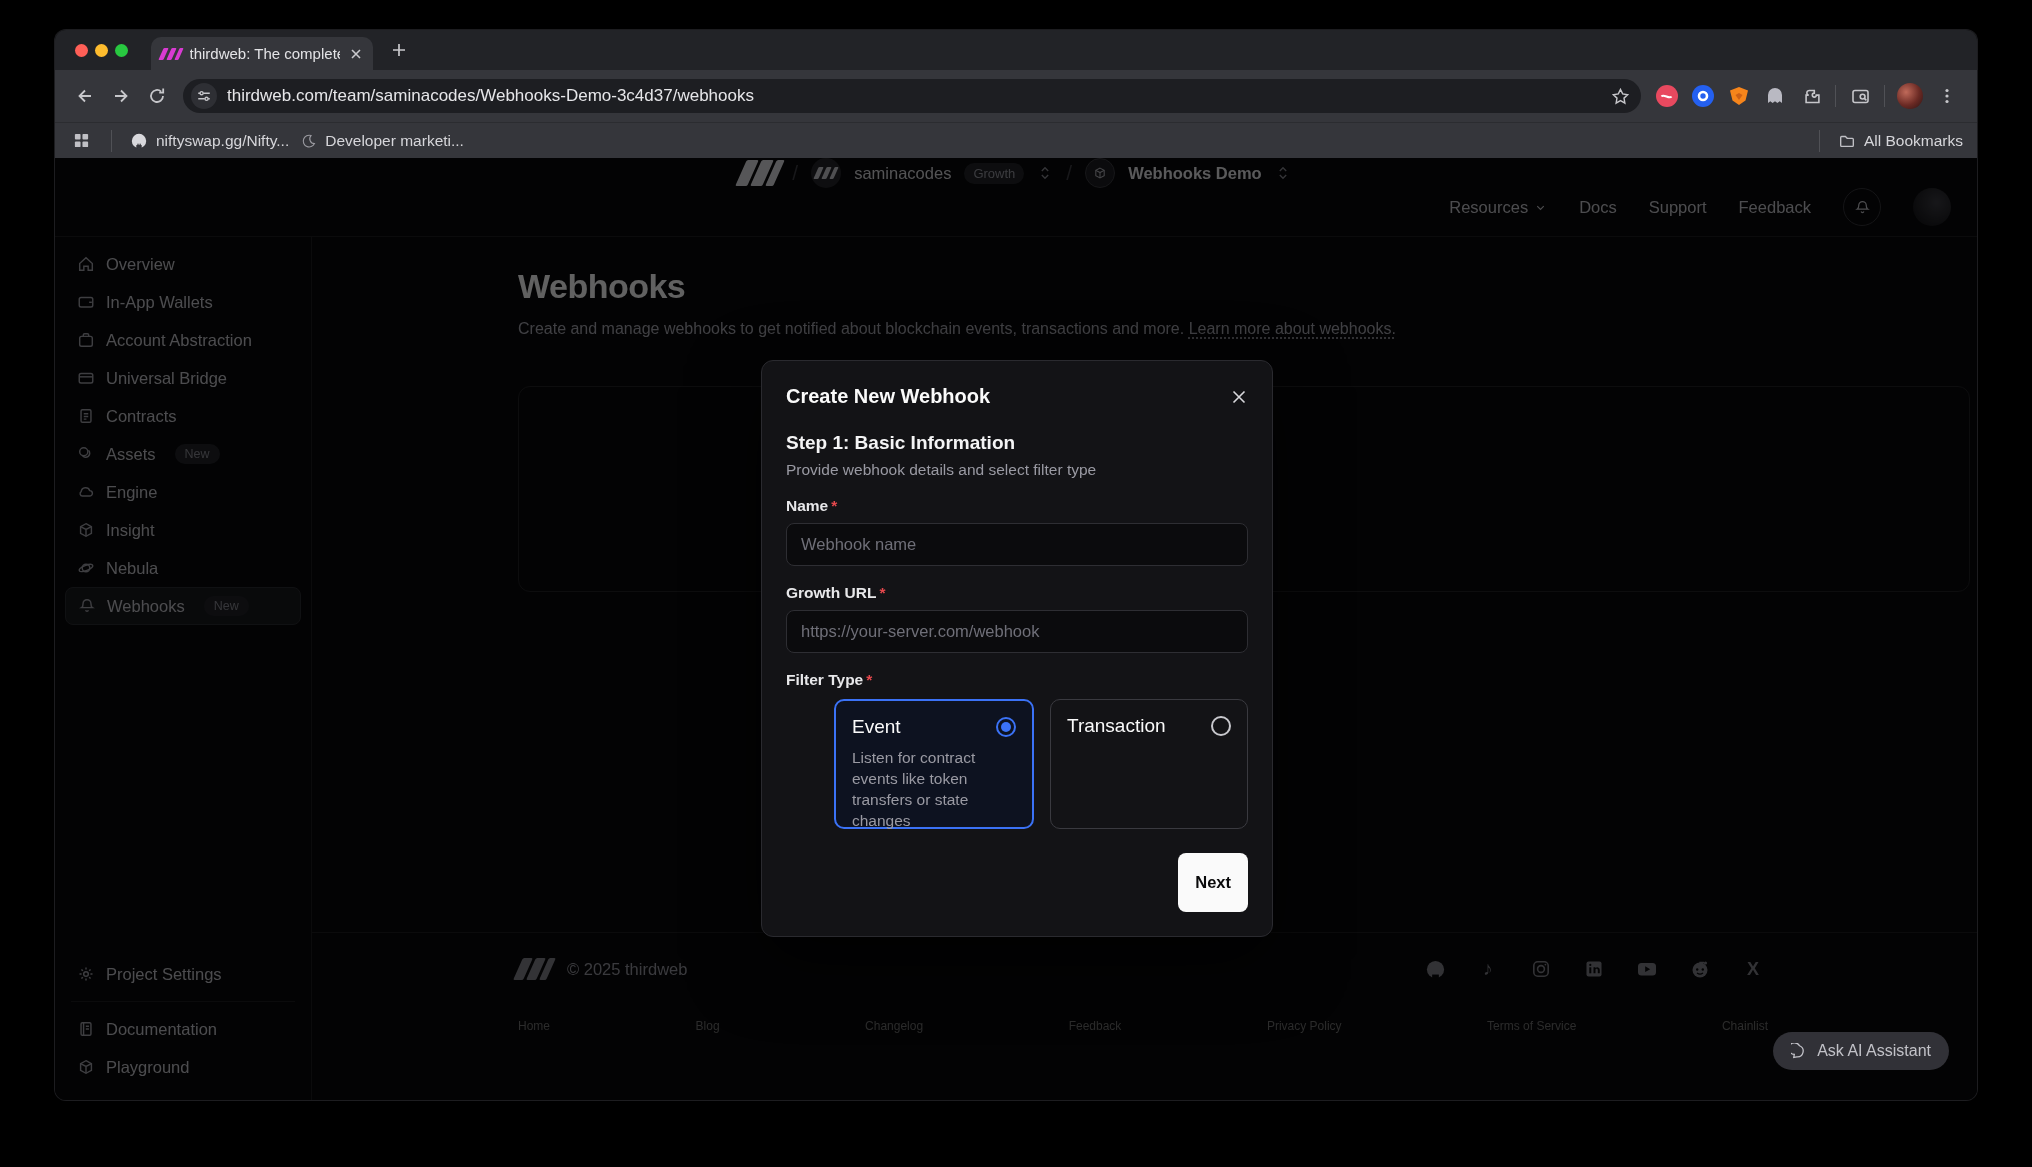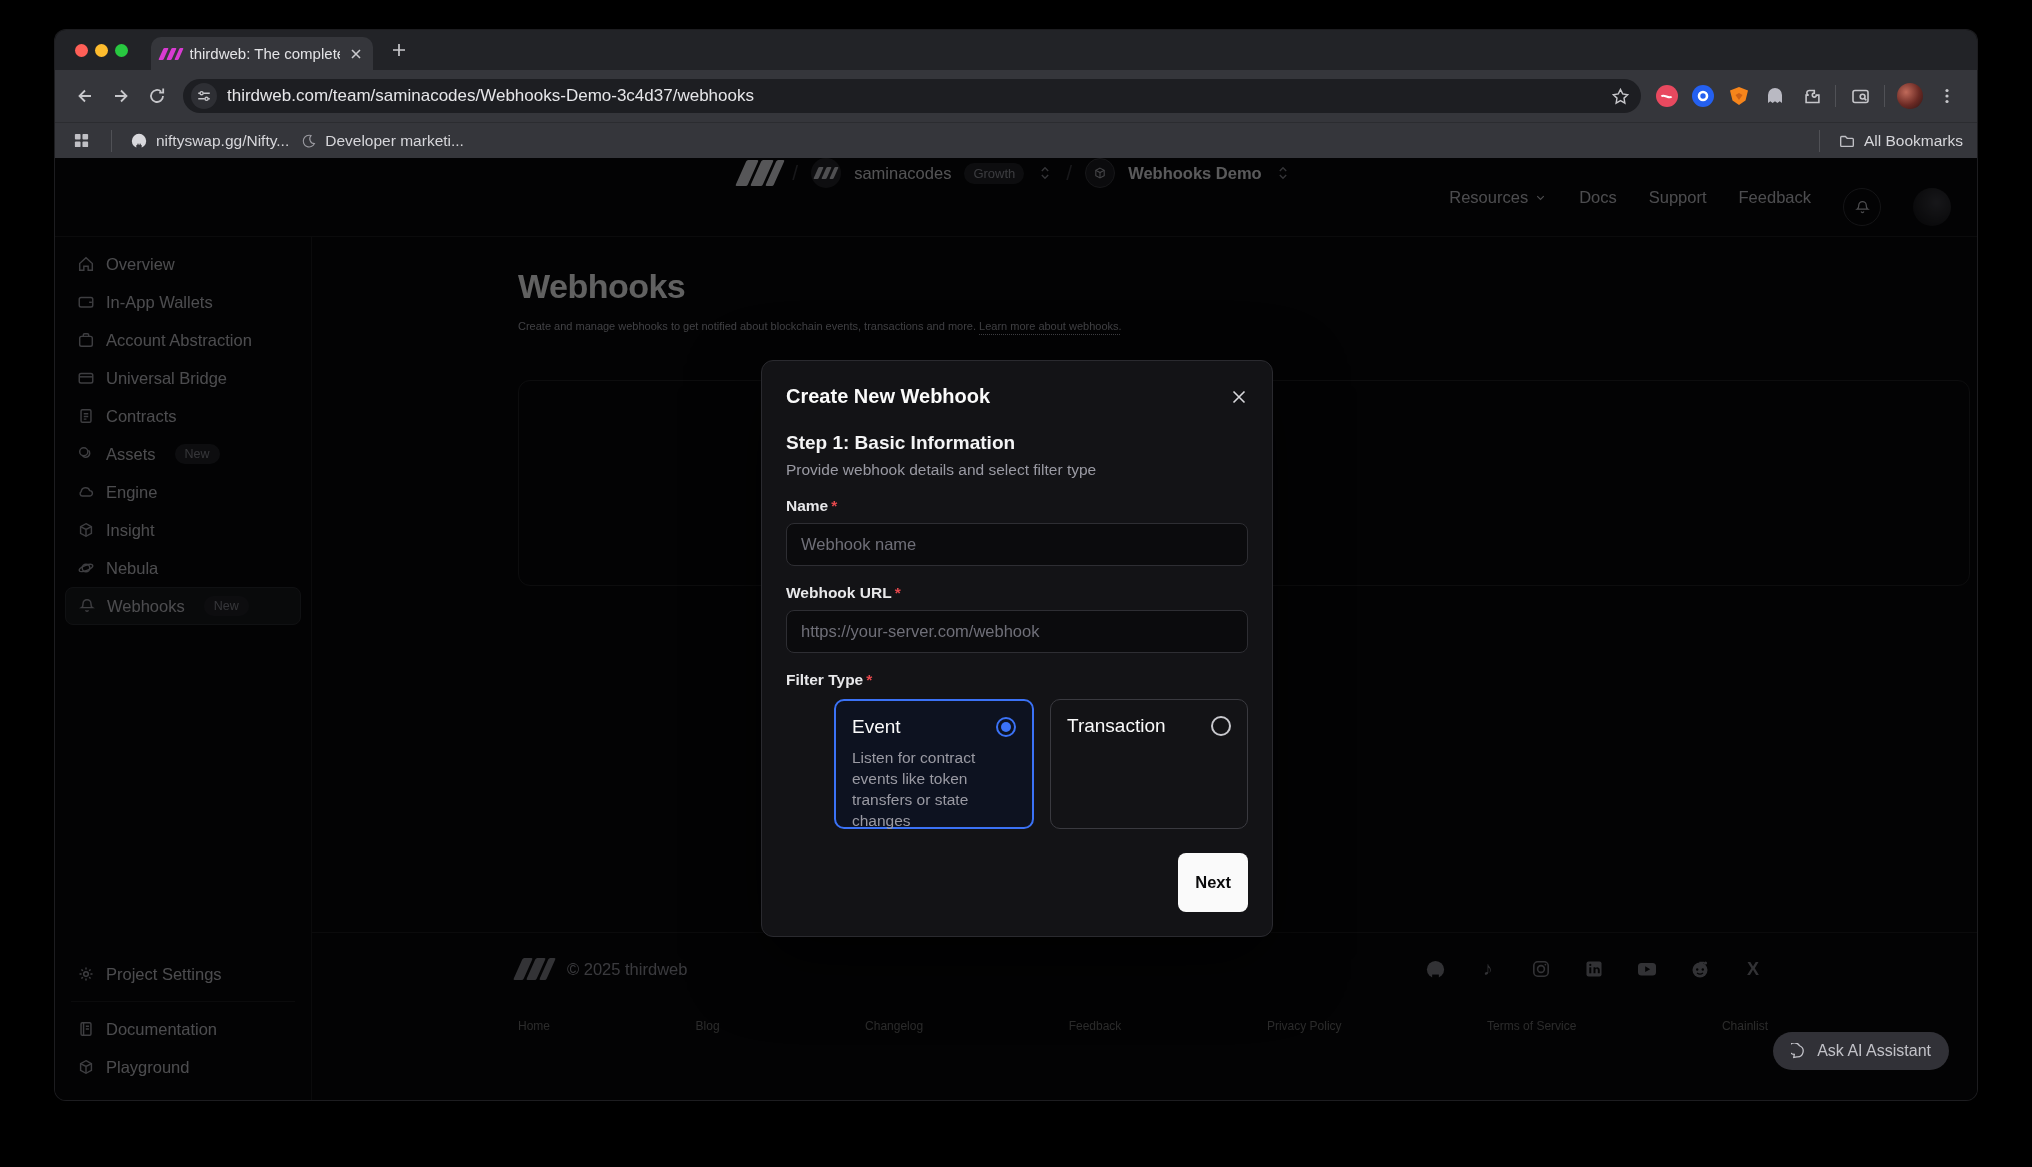--- a/index.html
+++ b/index.html
@@ -72,7 +72,7 @@
 .proj-ico { width:30px; height:30px; border-radius:50%; border:1px solid #3c3c42; background:#1e1e22;
   display:flex; align-items:center; justify-content:center; color:#b9b9c0; }
 .proj-name { font-weight:600; color:#ececef; }
-.hnav { margin-left:auto; display:flex; align-items:flex-start; gap:32px; font-size:16.5px; color:#c9c9cf; }
+.hnav { margin-left:auto; display:flex; align-items:center; gap:32px; font-size:16.5px; color:#c9c9cf; }
 .hnav .item { display:flex; align-items:center; gap:6px; }
 .bell-circ { width:38px; height:38px; border-radius:50%; border:1px solid #35353b; display:flex; align-items:center; justify-content:center; color:#c9c9cf; }
 .user-avatar { width:38px; height:38px; border-radius:50%;

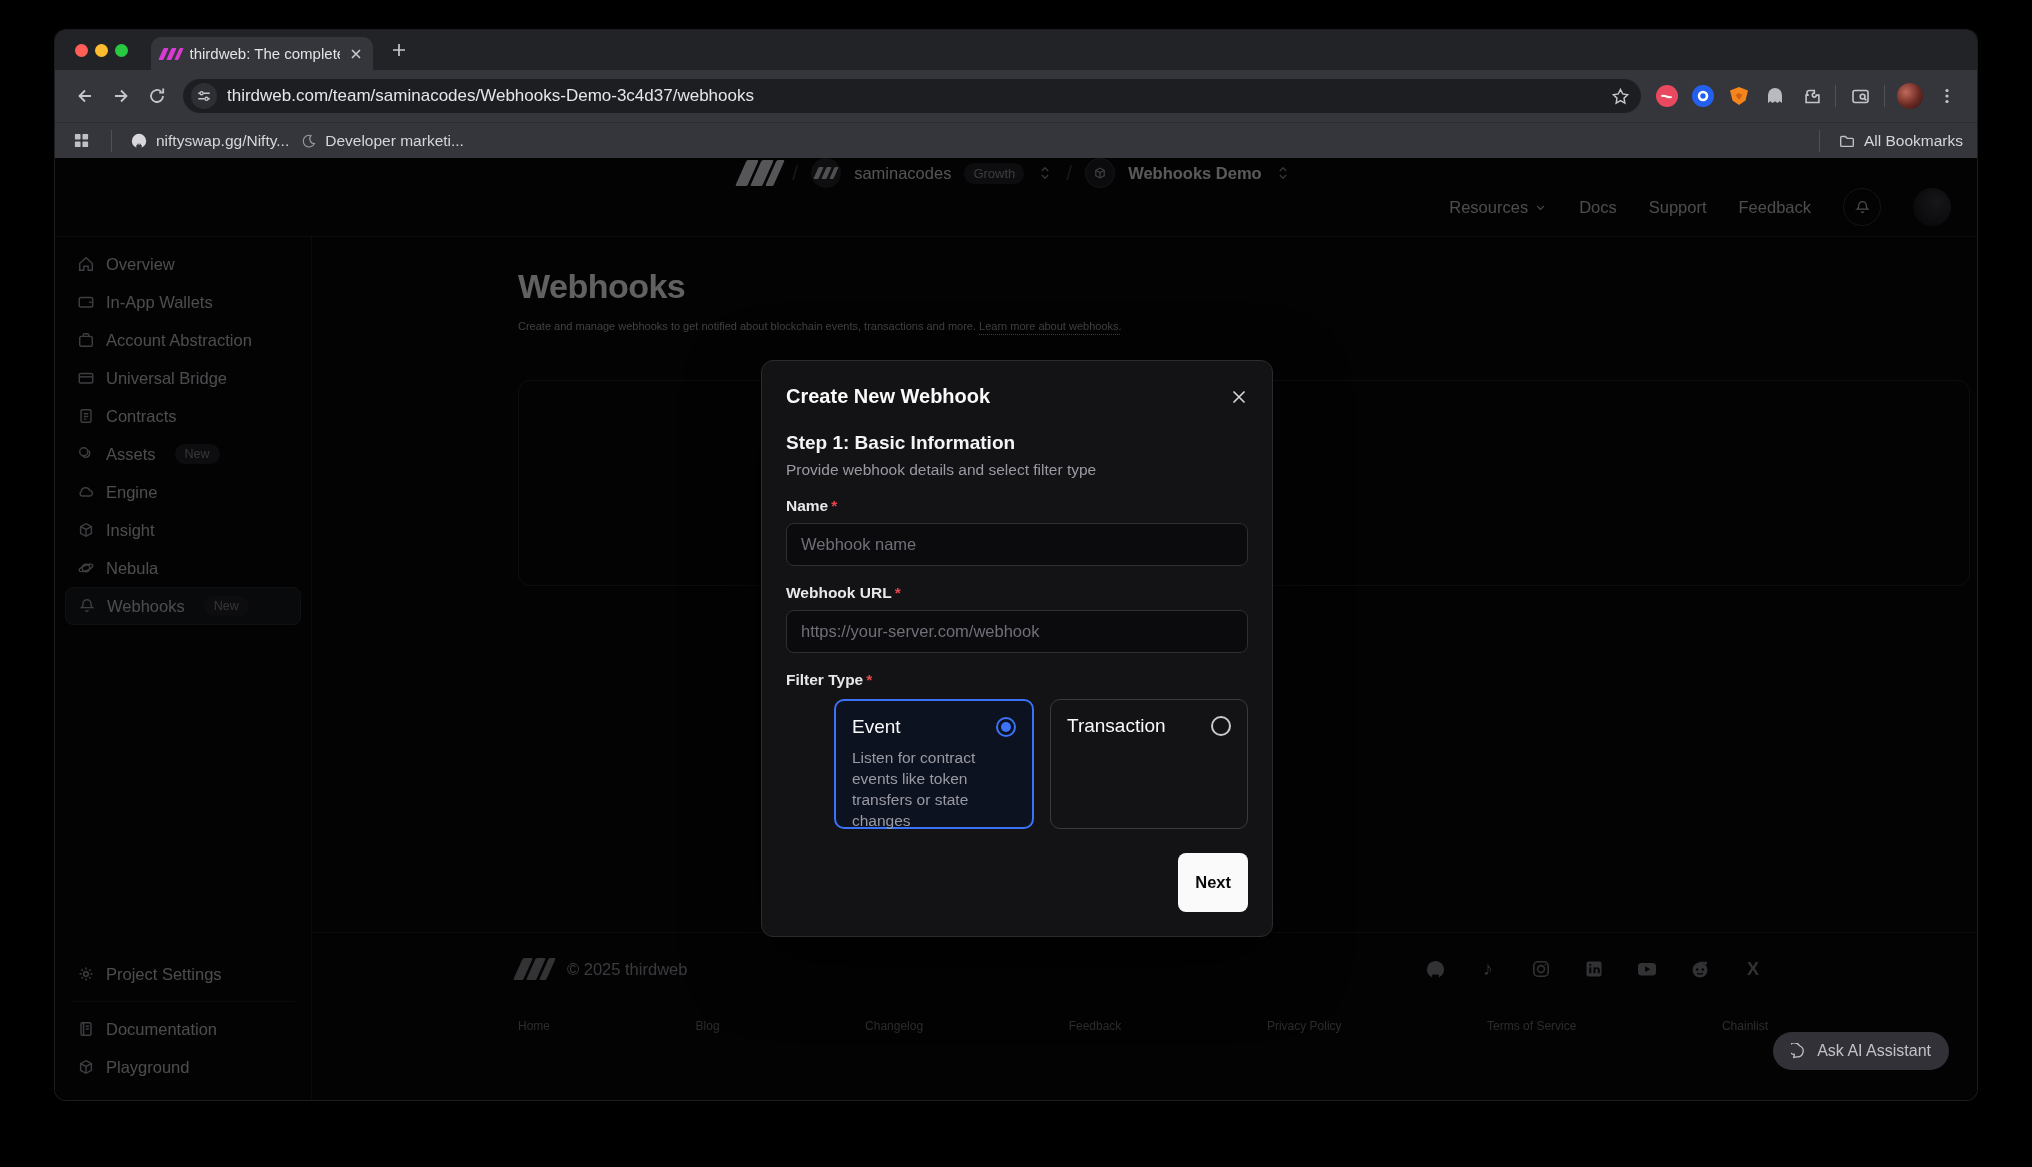--- a/index.html
+++ b/index.html
@@ -93,7 +93,7 @@
 .main { flex:1; position:relative; min-width:0; }
 .main-inner { padding-left:206px; padding-right:7px; }
 .page-title { margin-top:30px; font-size:34px; font-weight:700; color:#fff; letter-spacing:-.5px; }
-.page-desc { margin-top:14px; font-size:11px; color:#a9a9b2; }
+.page-desc { margin-top:14px; font-size:16px; color:#a9a9b2; }
 .page-desc .lnk { color:#a9a9b2; text-decoration:underline dotted; text-underline-offset:4px; }
 .empty-box { margin-top:48px; height:206px; width:1452px; border:1px solid #222226; border-radius:12px; }
 

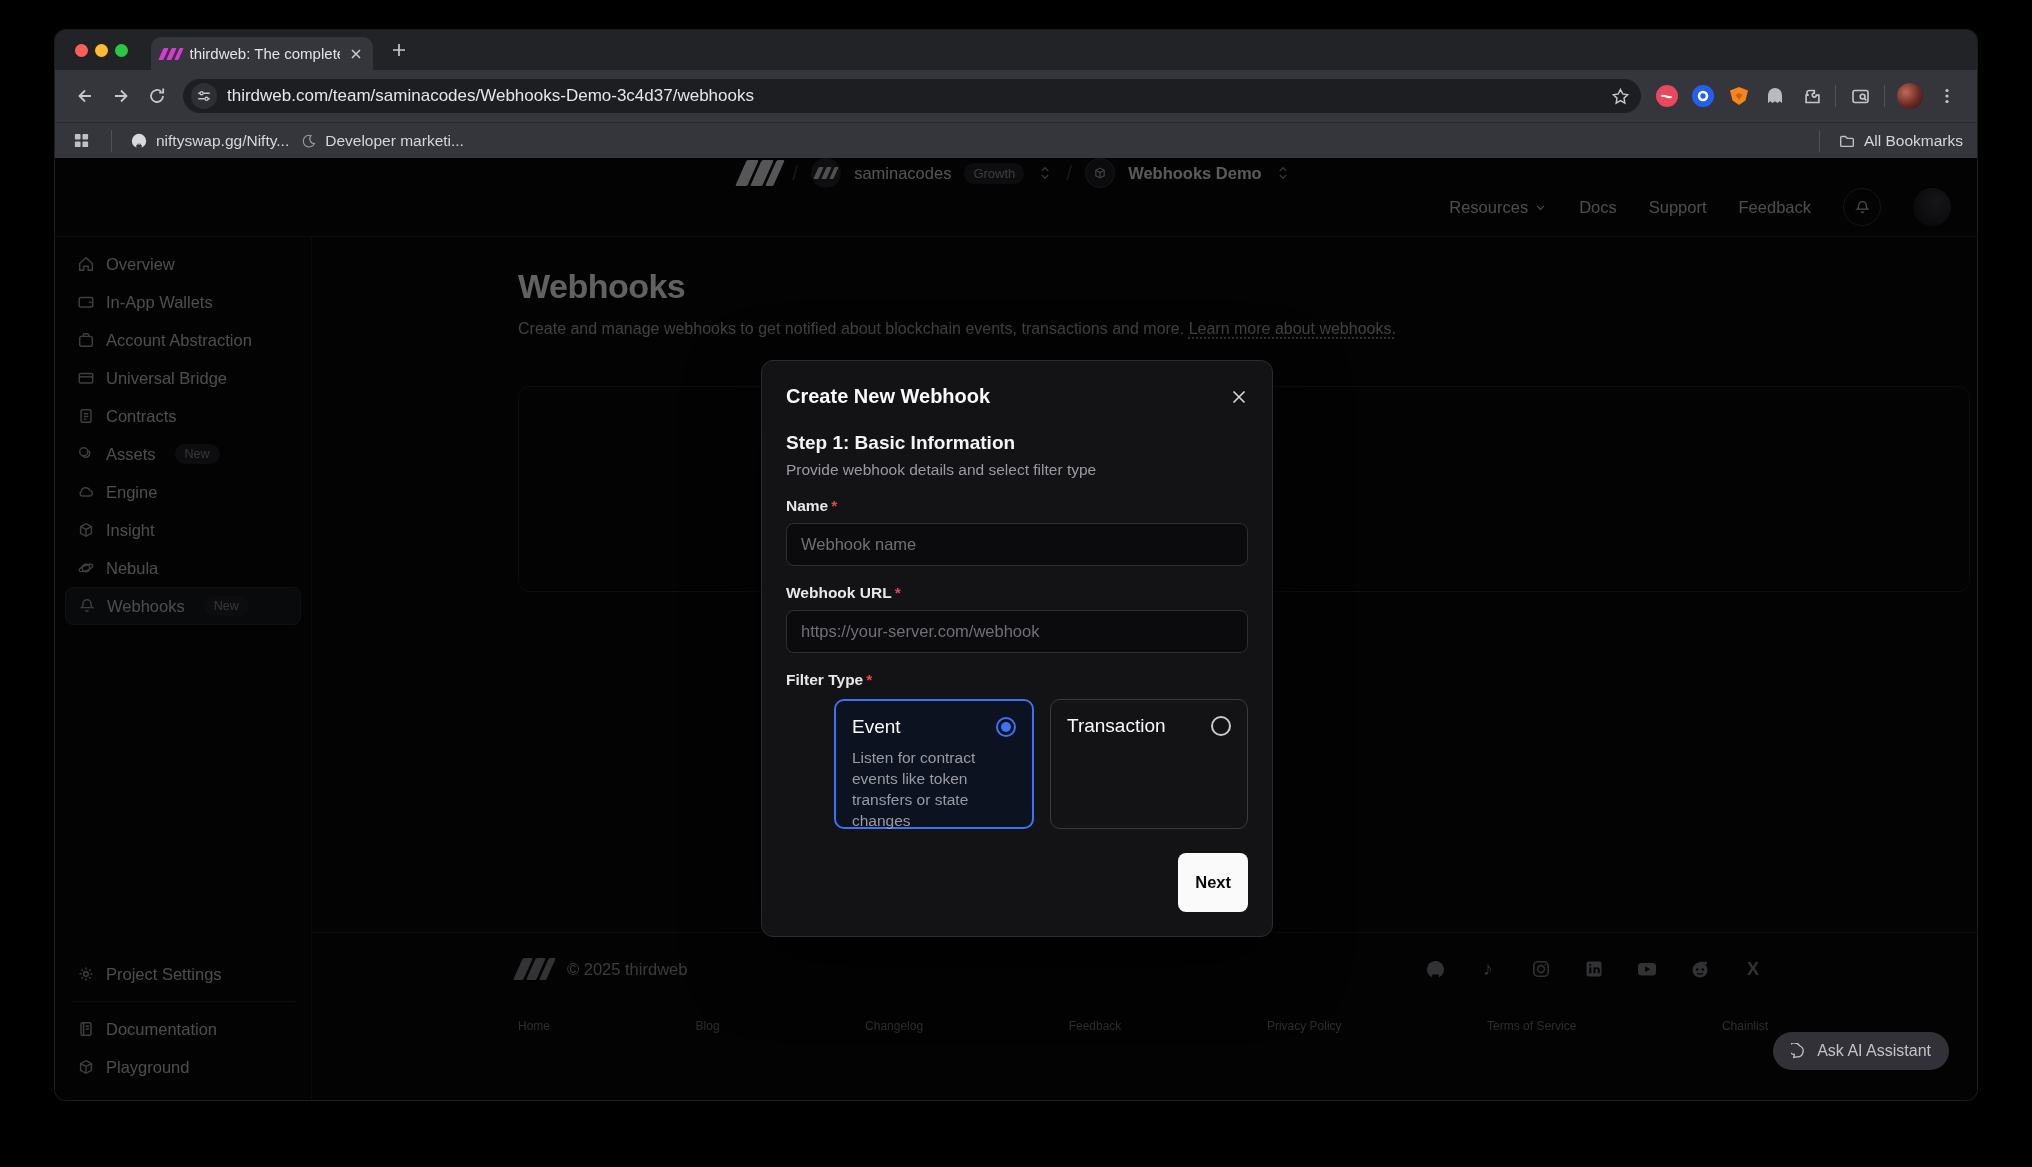--- a/index.html
+++ b/index.html
@@ -576,7 +576,7 @@
     <input class="m-input" type="text" placeholder="Webhook name" style="">
 
     <div class="m-label">
-      <span>Webhook URL</span><span class="req">*</span>
+      <span>Growth URL</span><span class="req">*</span>
     </div>
     <input class="m-input" type="text" placeholder="https://your-server.com/webhook" style="">
 

